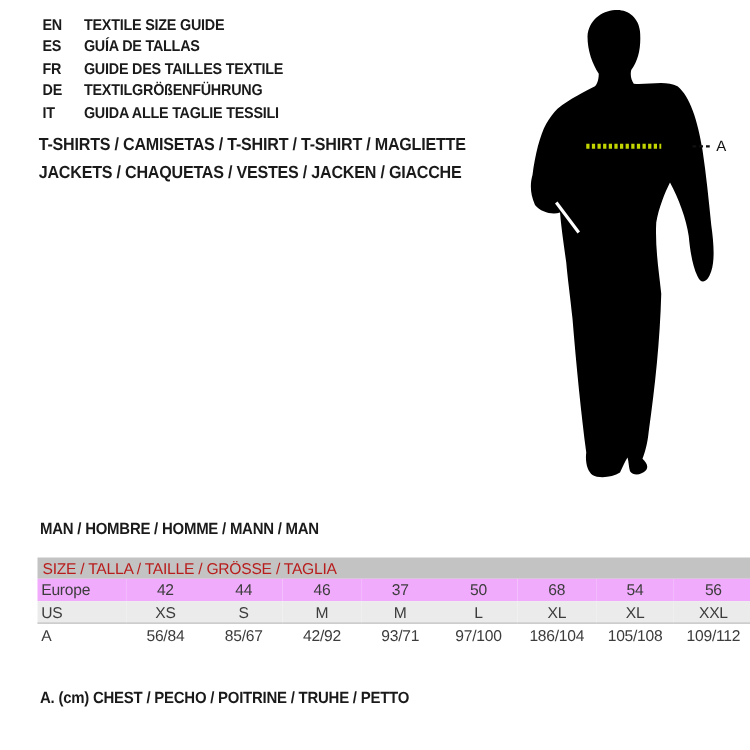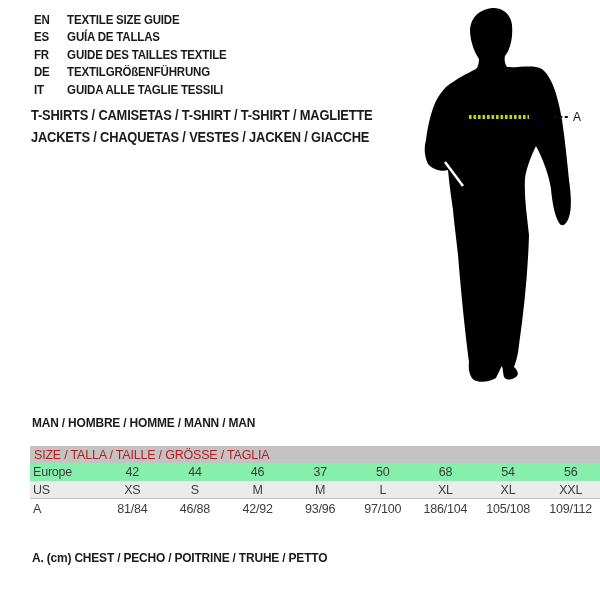--- a/index.html
+++ b/index.html
@@ -27,7 +27,7 @@
     padding:0 0 0 4px;font-size:12.5px;}
   .size-table td{text-align:center;padding:0;height:17px;font-weight:400;}
   .size-table td.row-label{text-align:left;padding-left:3px;}
-  .row-europe td{height:18px;background:#86efac;}
+  .row-europe td{height:18px;background:#f0abfc;}
   .row-us td{background:#ebebeb;}
   .row-uk td{background:#ebebeb;}
   .row-a td{height:19px;background:#ffffff;border-top:1px solid #c0c0c0;}

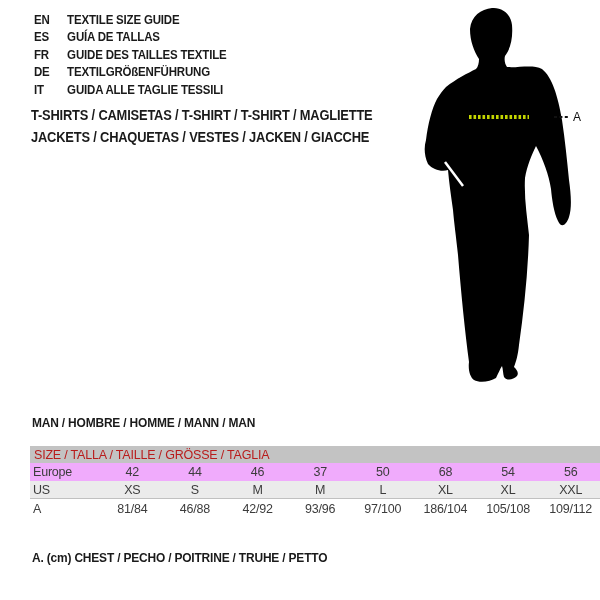--- a/index.html
+++ b/index.html
@@ -151,7 +151,7 @@
       </tr>
       <tr class="row-a">
         <td class="row-label">A</td>
-        <td>81/84</td>
+        <td>56/84</td>
         <td>46/88</td>
         <td>42/92</td>
         <td>93/96</td>

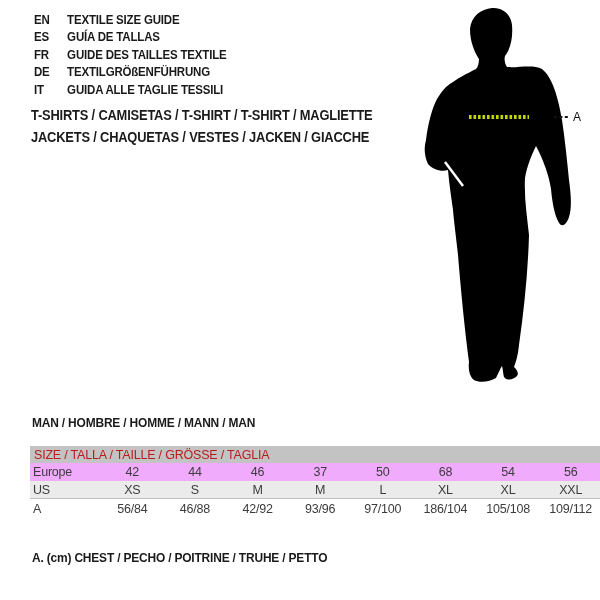--- a/index.html
+++ b/index.html
@@ -152,7 +152,7 @@
       <tr class="row-a">
         <td class="row-label">A</td>
         <td>56/84</td>
-        <td>46/88</td>
+        <td>85/67</td>
         <td>42/92</td>
         <td>93/96</td>
         <td>97/100</td>

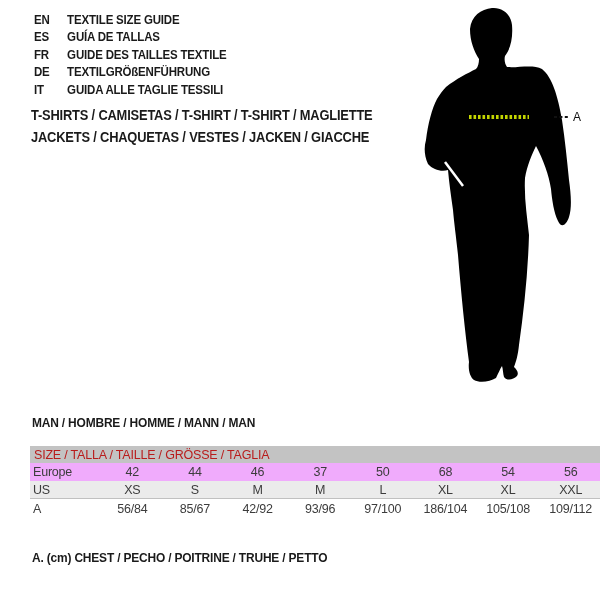--- a/index.html
+++ b/index.html
@@ -154,7 +154,7 @@
         <td>56/84</td>
         <td>85/67</td>
         <td>42/92</td>
-        <td>93/96</td>
+        <td>93/71</td>
         <td>97/100</td>
         <td>186/104</td>
         <td>105/108</td>

